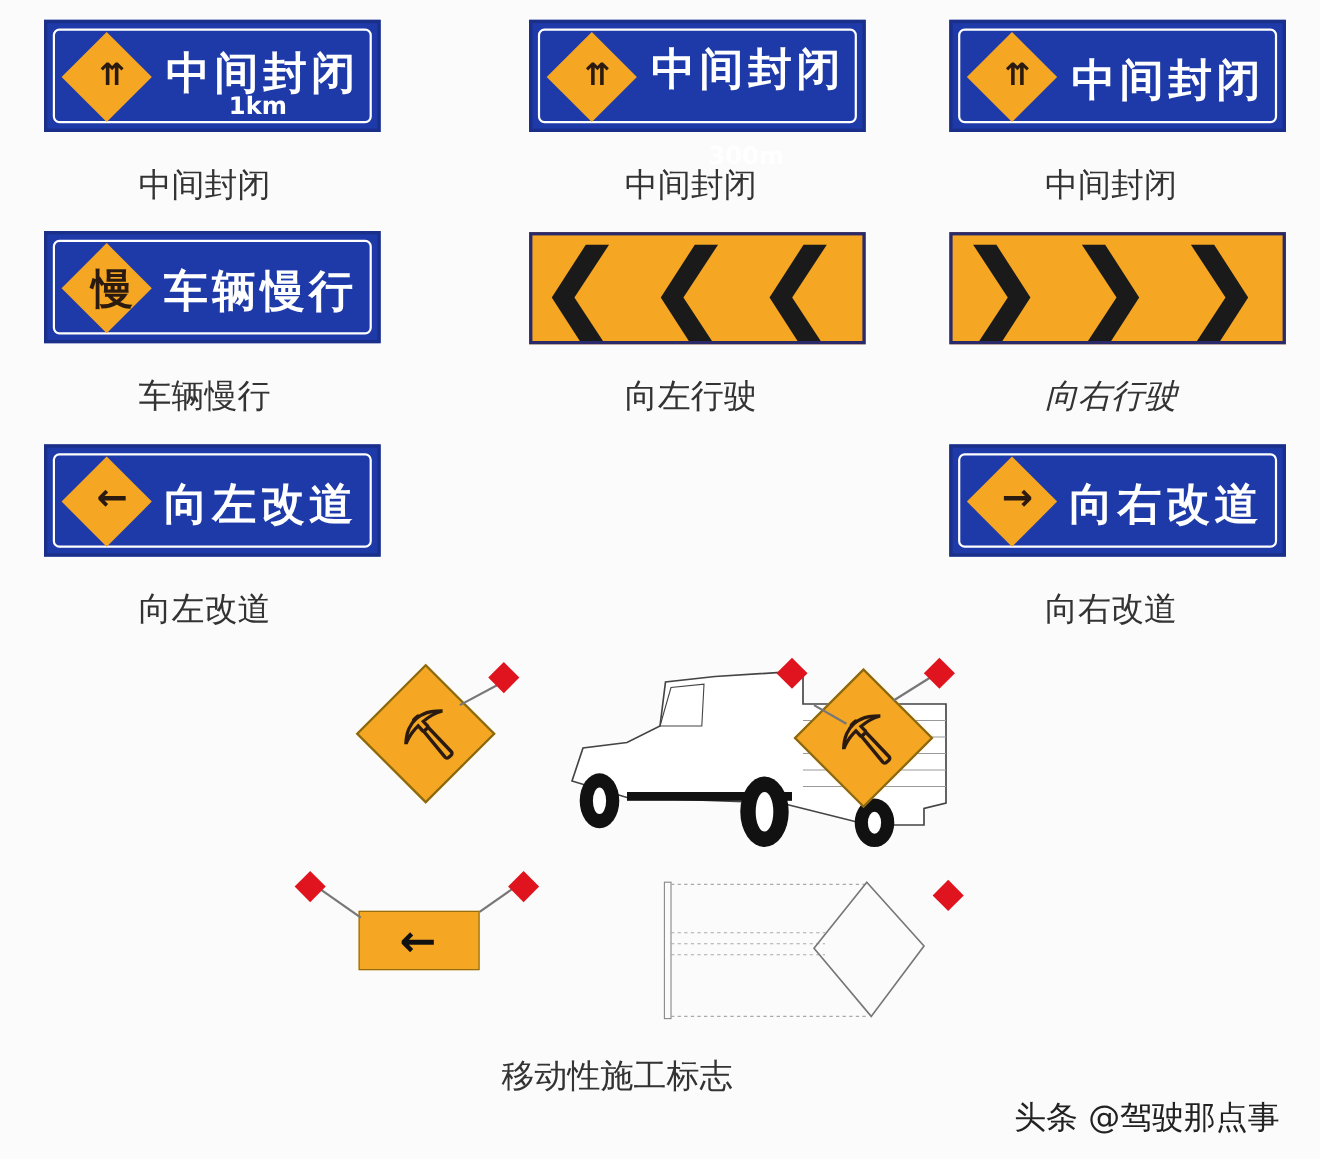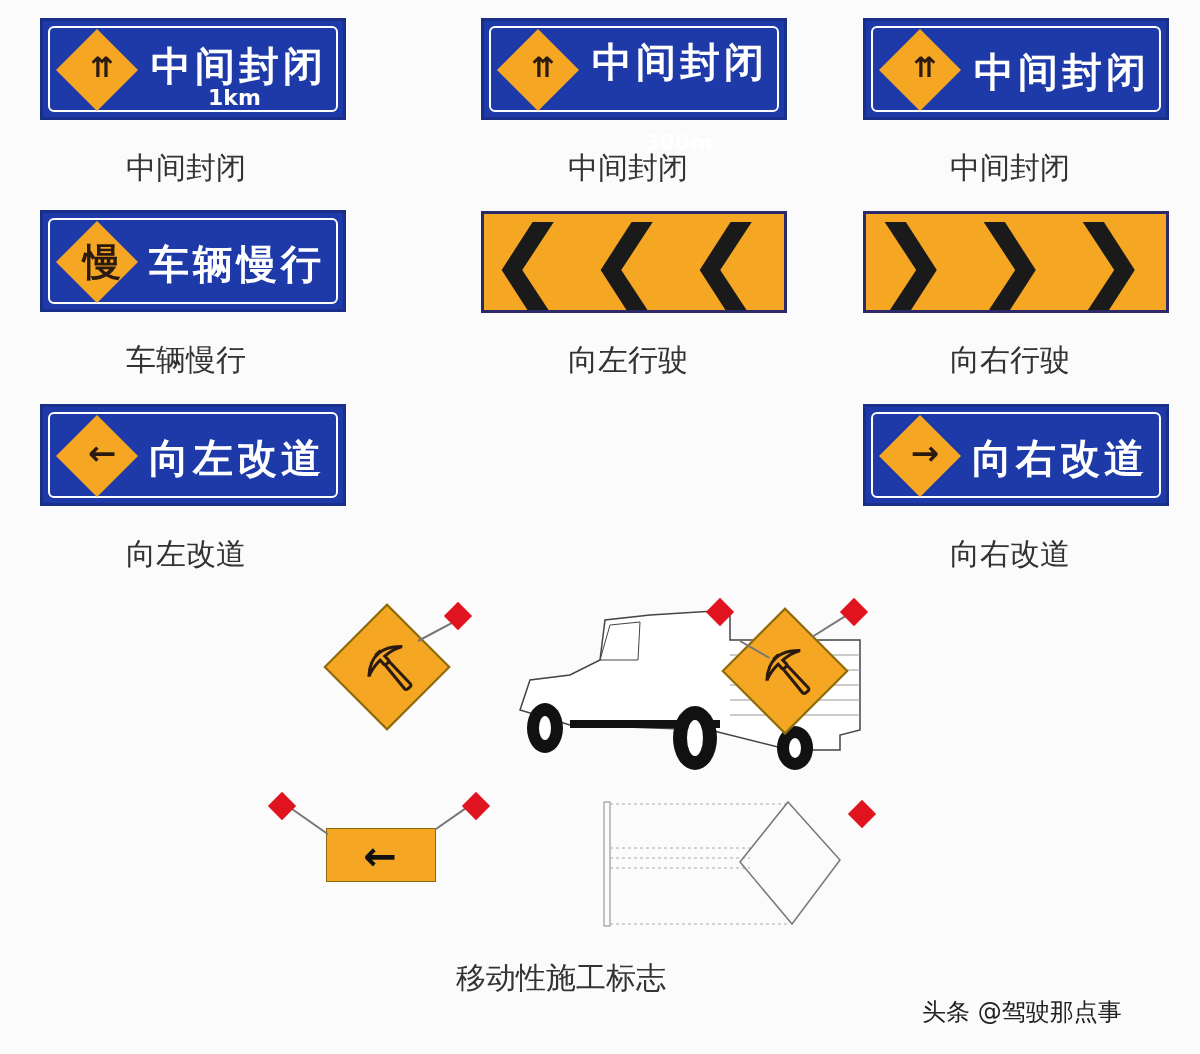--- a/index.html
+++ b/index.html
@@ -64,7 +64,7 @@
 <div class="sign chev" style="left:863px;top:211px;width:306px;height:102px;">
   <div style="position:absolute;left:4px;top:-8px;font-size:96px;color:#1a1a1a;letter-spacing:-6px;white-space:nowrap;">❯ ❯ ❯ ❯</div>
 </div>
-<div class="caption" style="left:950px;top:340px;">向右行驶</div>
+<div class="caption" style="left:950px;top:340px;font-style:italic;">向右行驶</div>
 
 <div class="sign blue" style="left:40px;top:404px;width:306px;height:102px;">
   <div class="inner"></div>

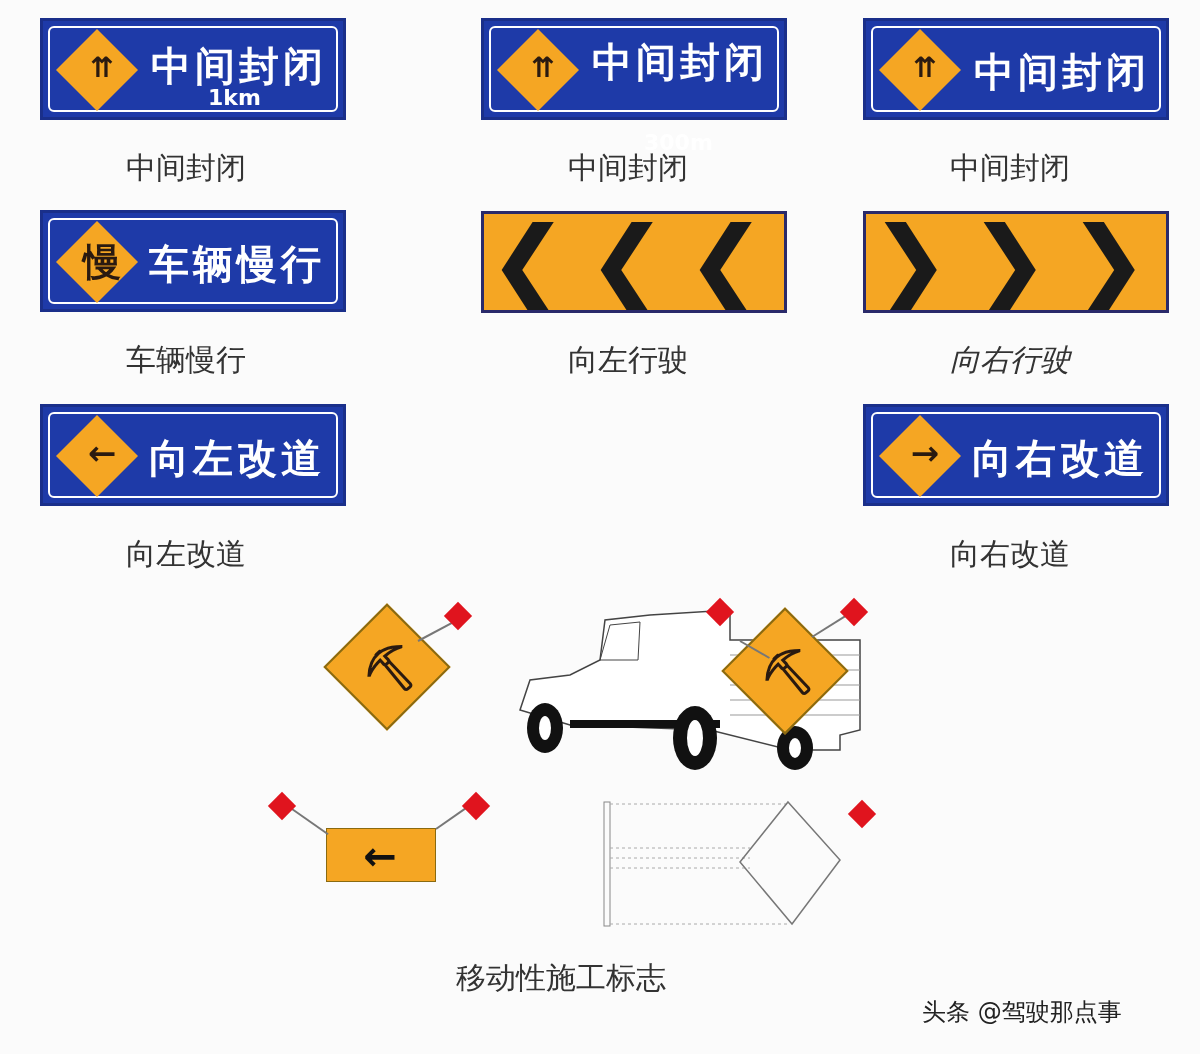--- a/index.html
+++ b/index.html
@@ -17,7 +17,7 @@
   .flag { position:absolute; width:20px; height:20px; background:#e0141e; transform:rotate(45deg); }
   .pole { position:absolute; height:2px; background:#777; transform-origin:left center; }
   .wsign { position:absolute; width:86px; height:86px; background:#f5a623; border:2px solid #8a6a10; transform:rotate(45deg); }
-  .watermark { position:absolute; left:922px; top:996px; font-size:24px; color:#222; white-space:nowrap; }
+  .watermark { position:absolute; left:922px; top:996px; font-size:29px; color:#222; white-space:nowrap; }
 </style>
 </head>
 <body>

